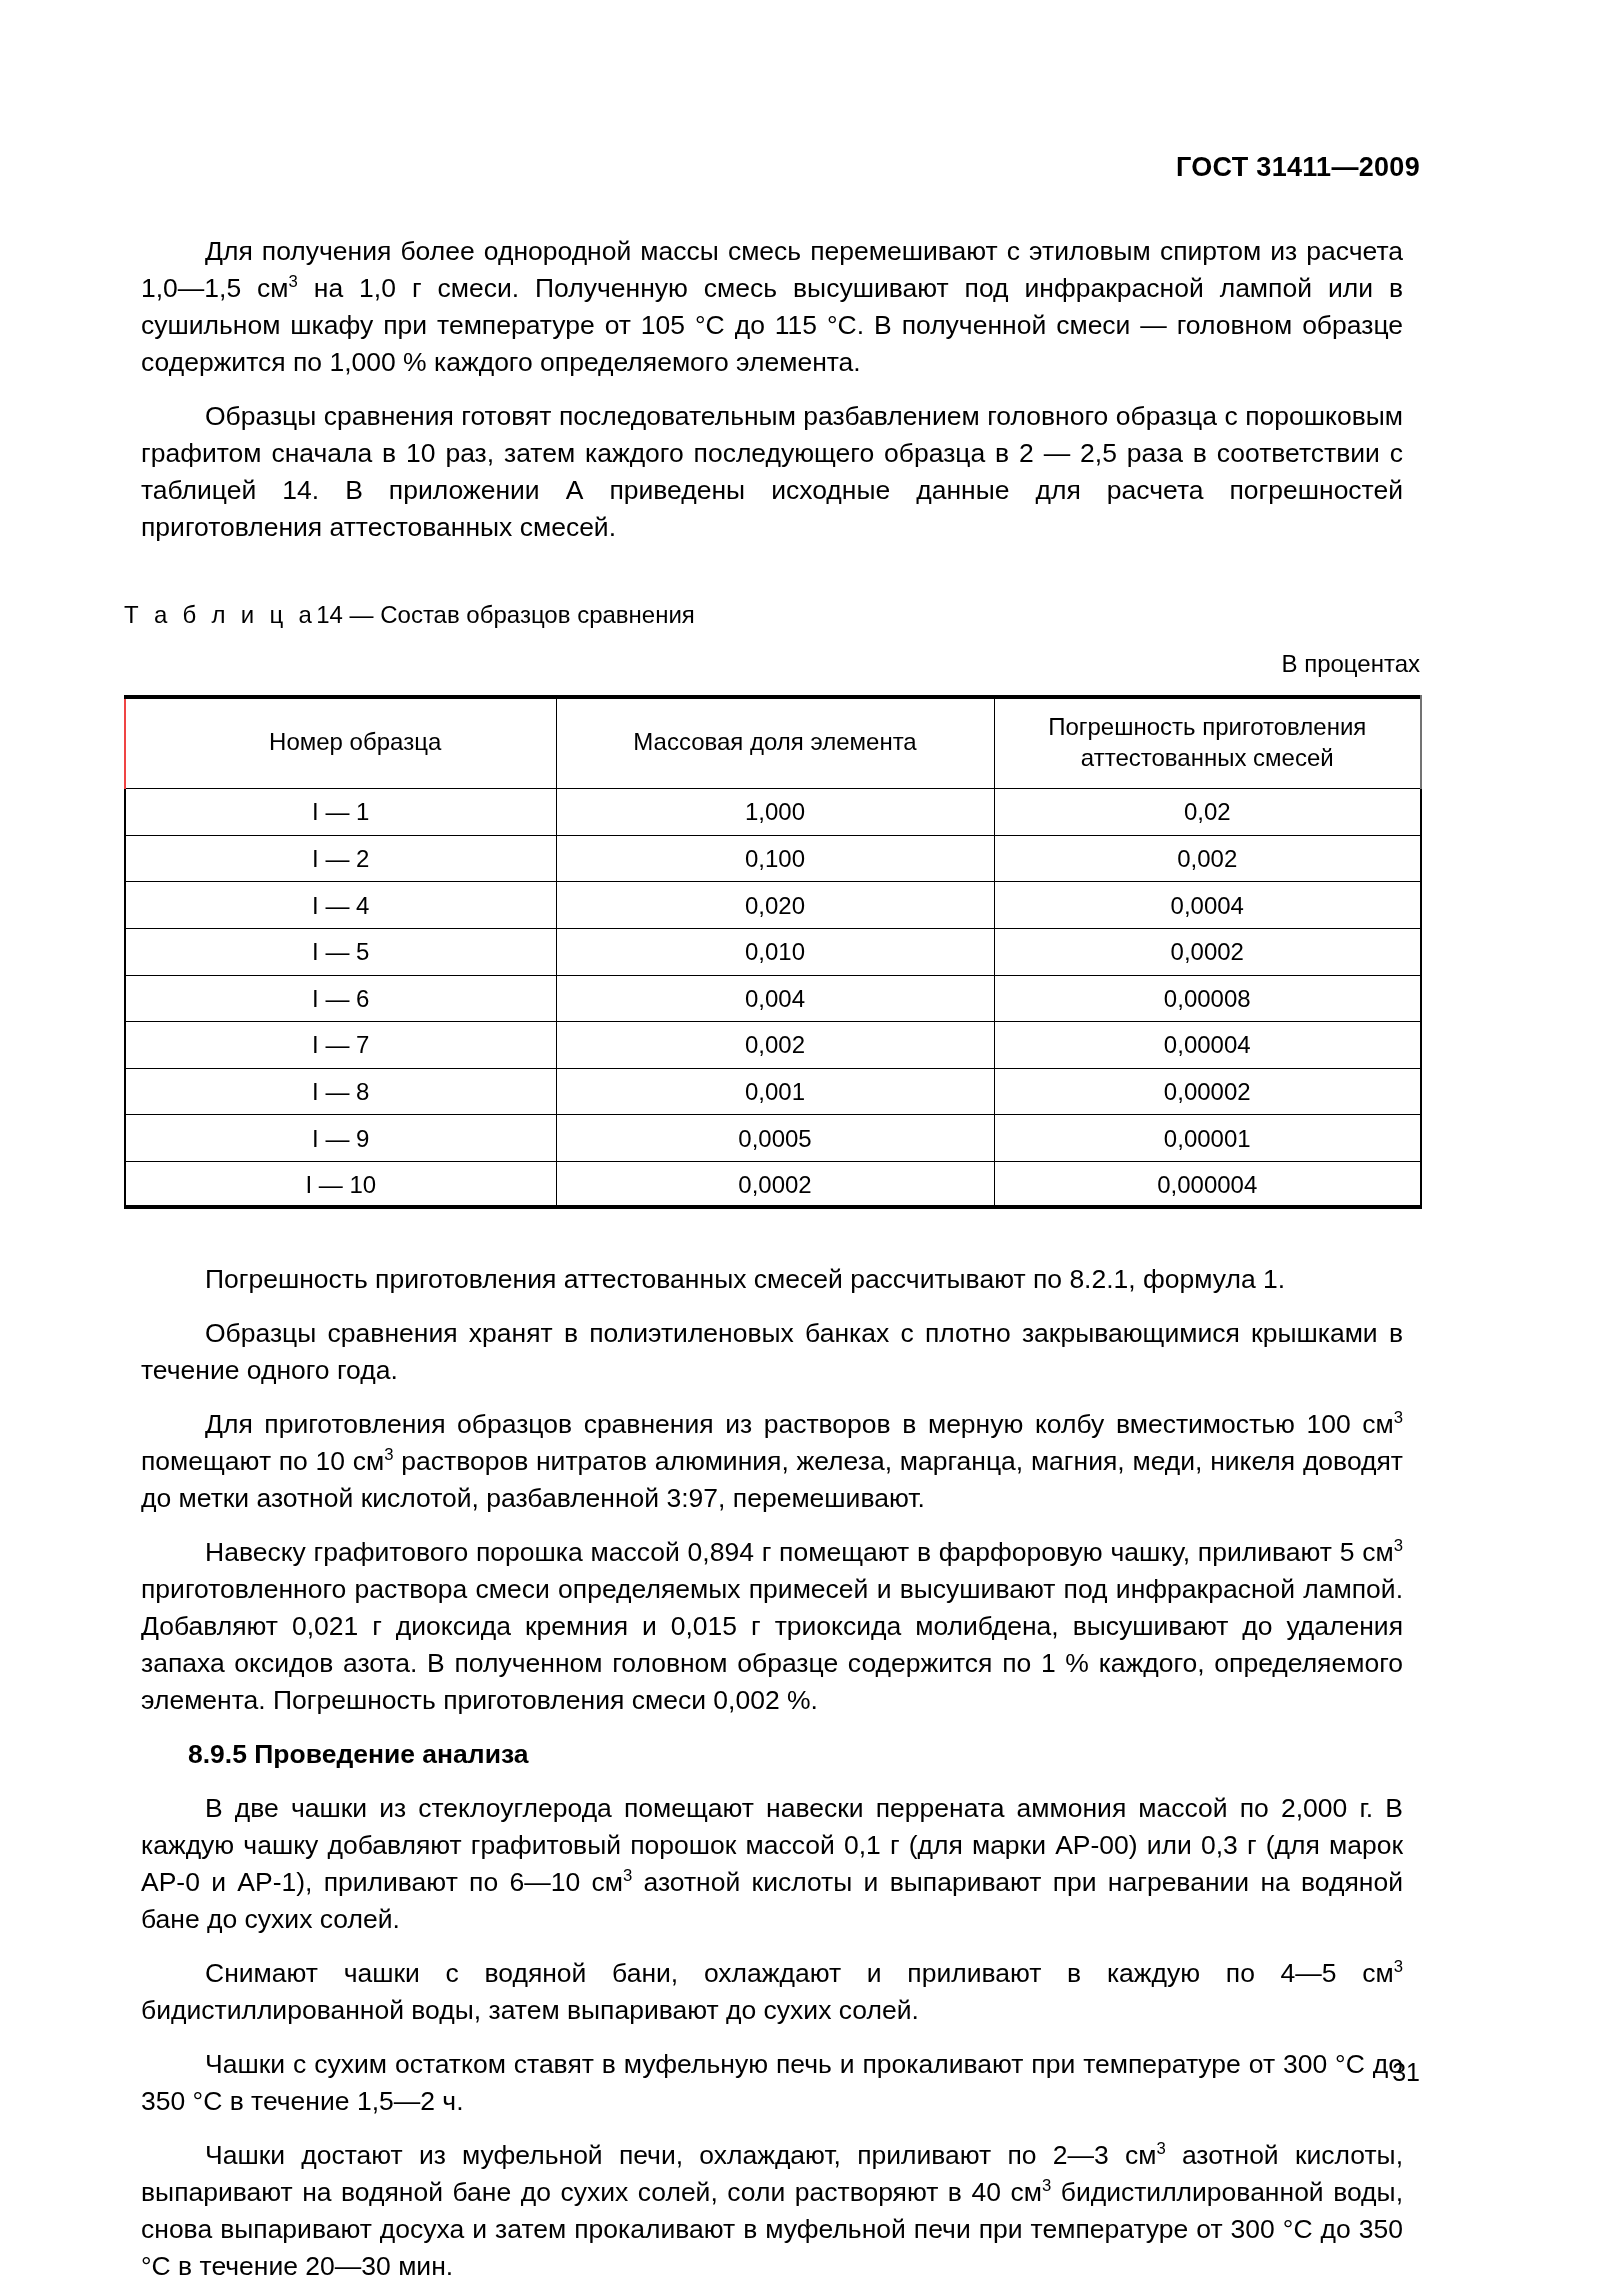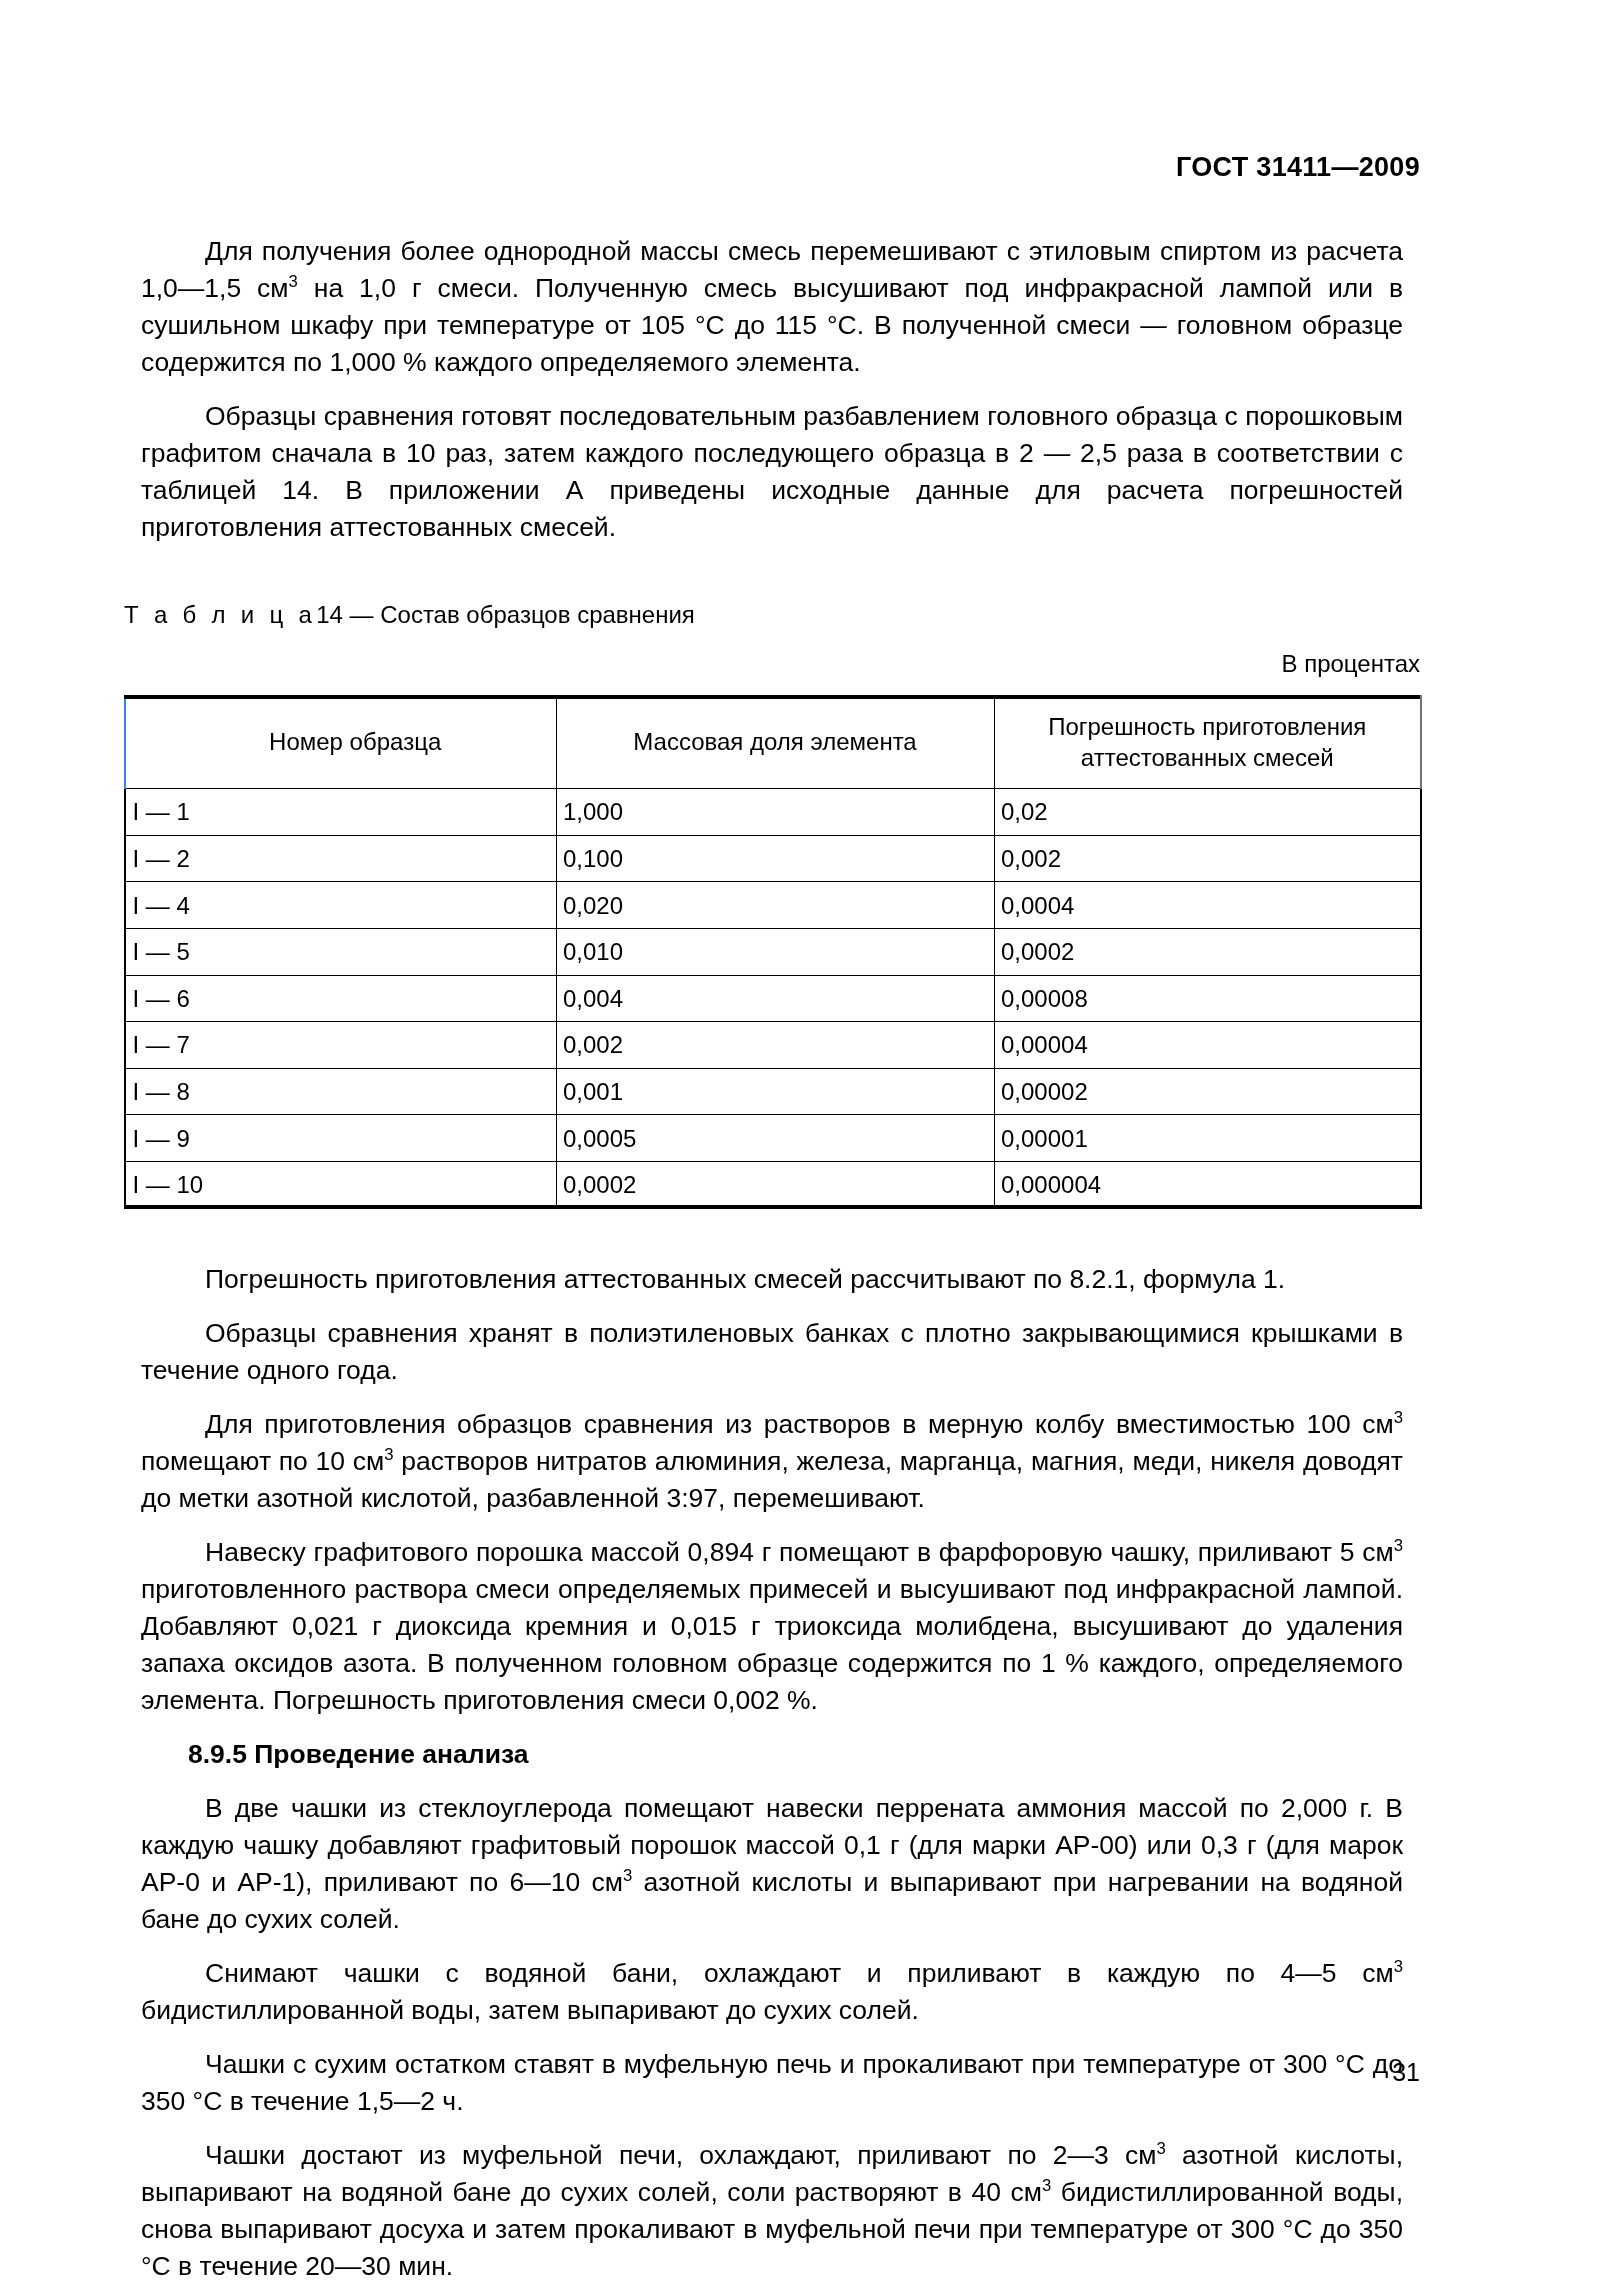--- a/index.html
+++ b/index.html
@@ -90,7 +90,7 @@
     border-right:1.3px solid #000;
     line-height:31px;
   }
-  table.gost thead tr th:first-child { border-left:2px solid #3b82f6;padding-left:38px; }
+  table.gost thead tr th:first-child { border-left:2px solid #ef4444;padding-left:38px; }
   table.gost thead tr th:last-child  { border-right:2px solid #737373; }
 
   table.gost tbody td {

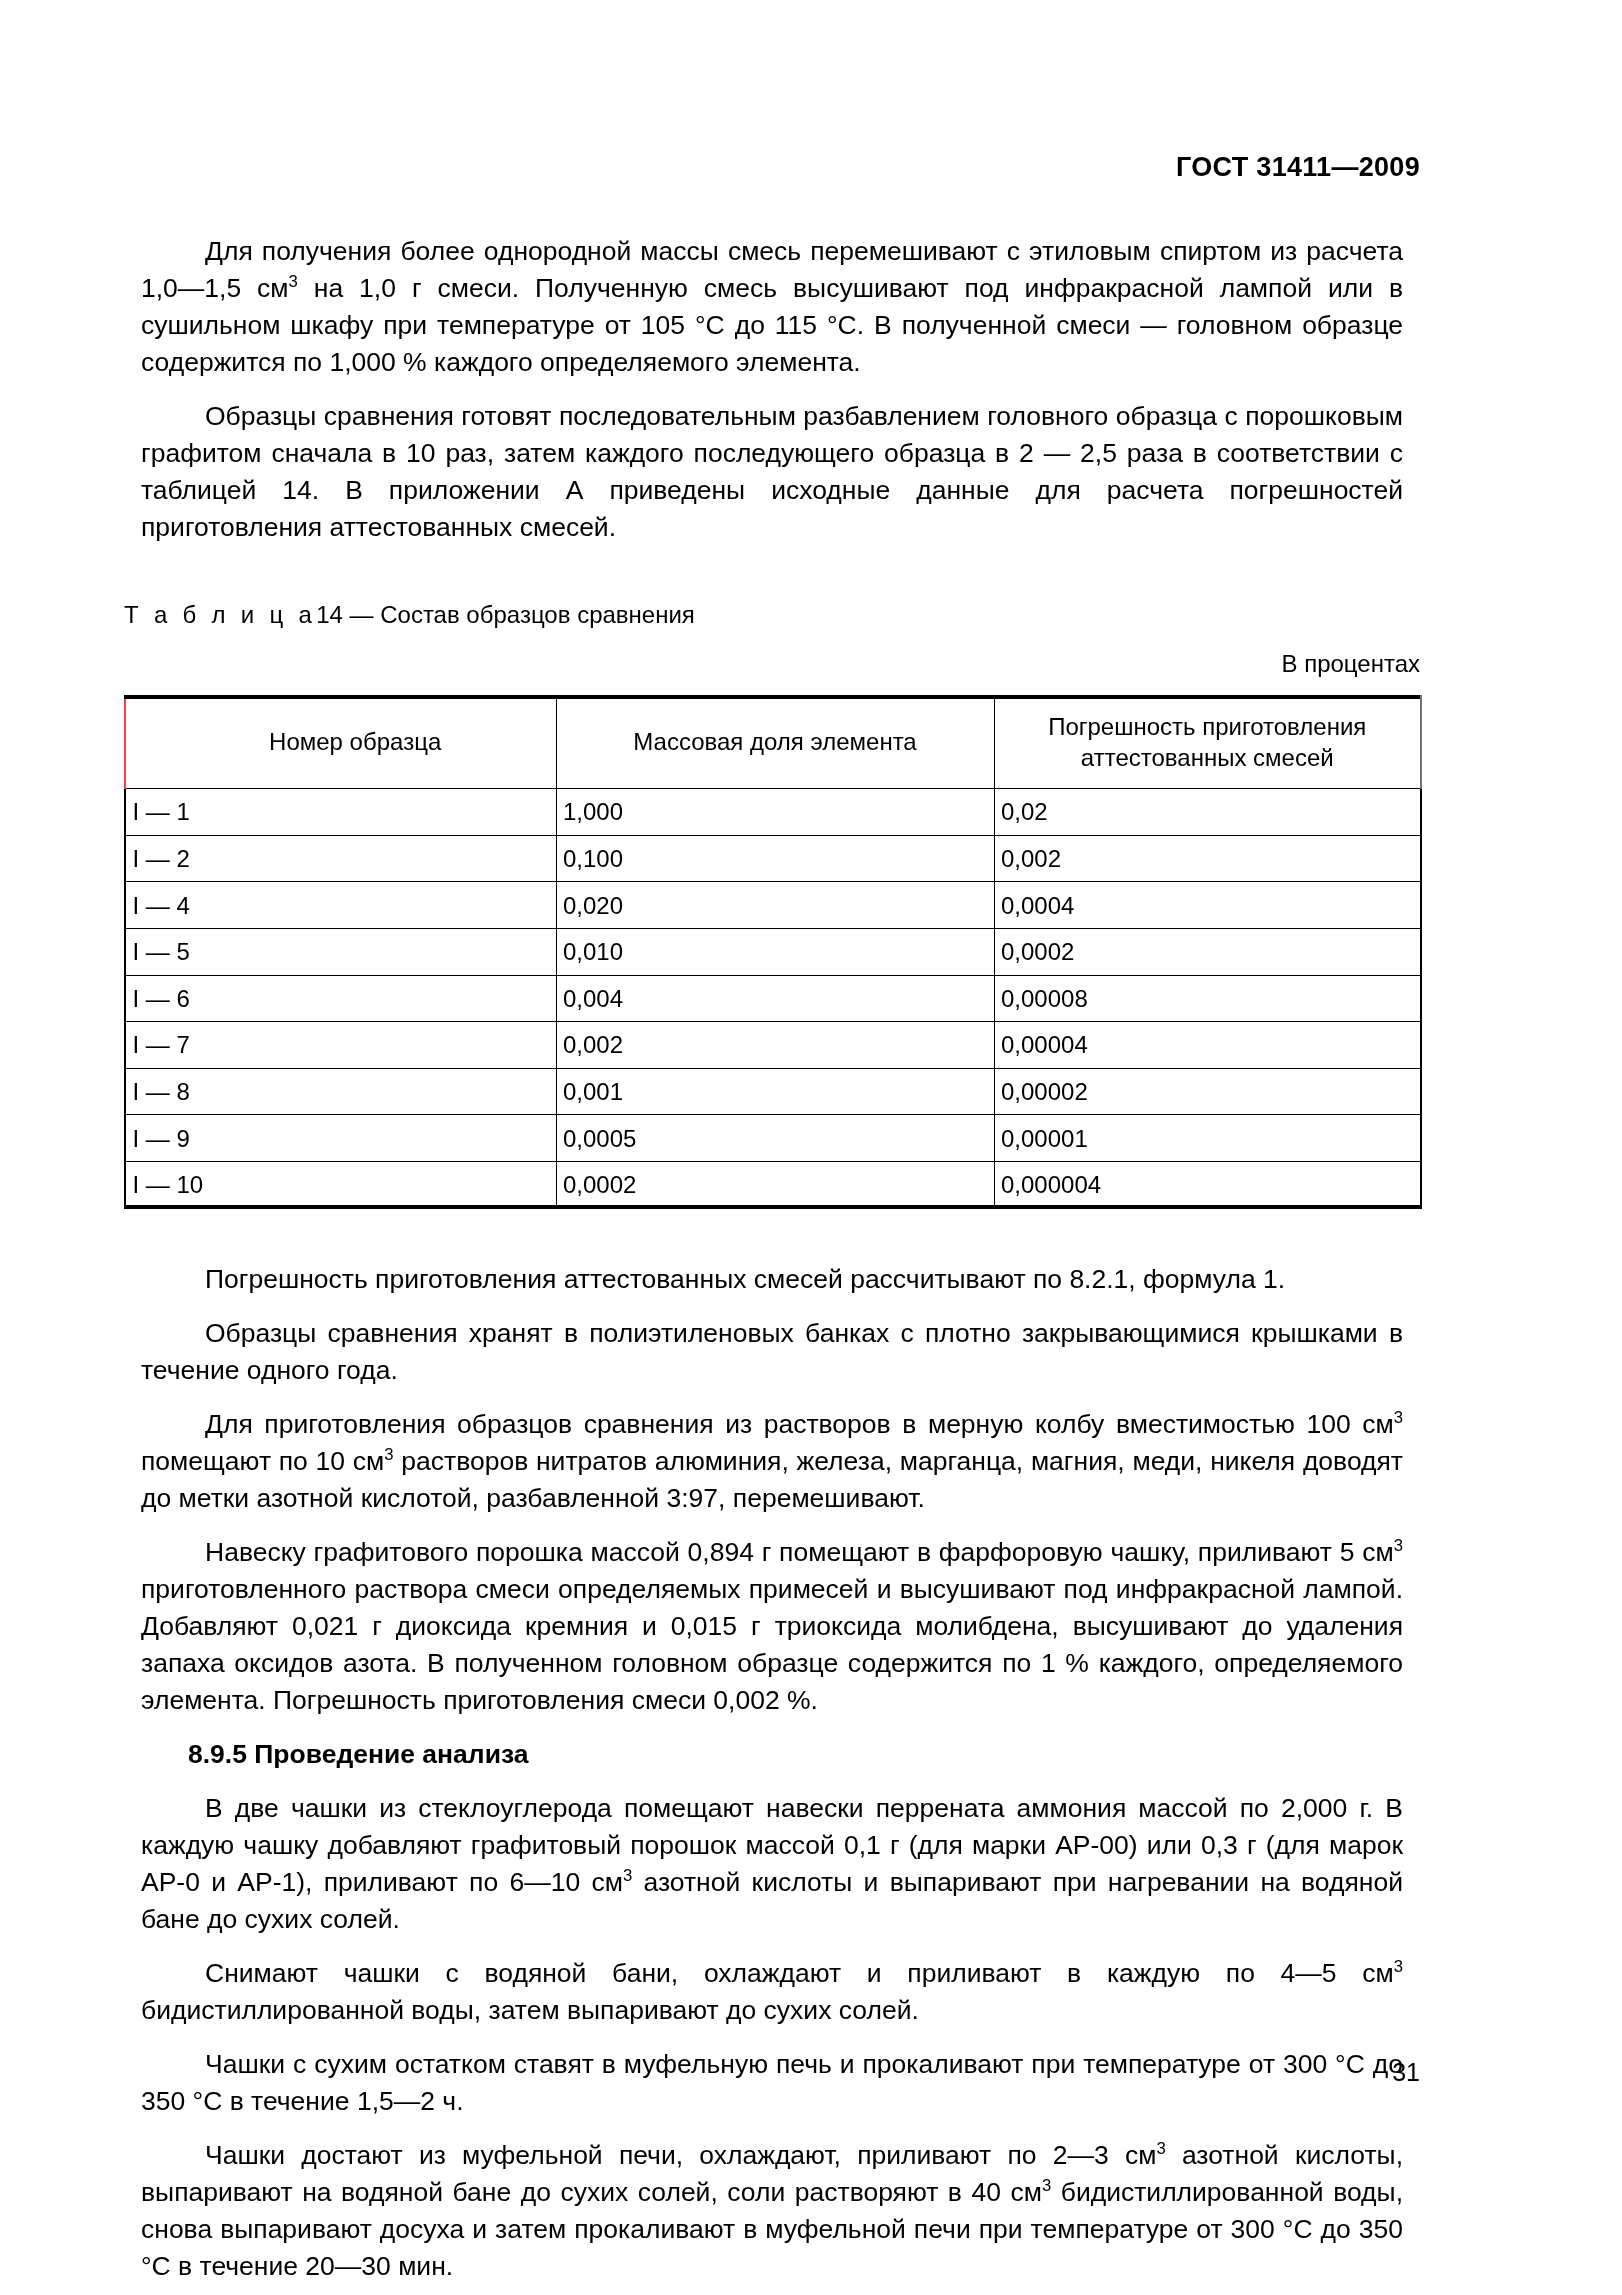--- a/index.html
+++ b/index.html
@@ -94,6 +94,7 @@
   table.gost thead tr th:last-child  { border-right:2px solid #737373; }
 
   table.gost tbody td {
+    text-align:center;
     vertical-align:middle;
     height:43px;
     padding:1.3px 6.5px;

